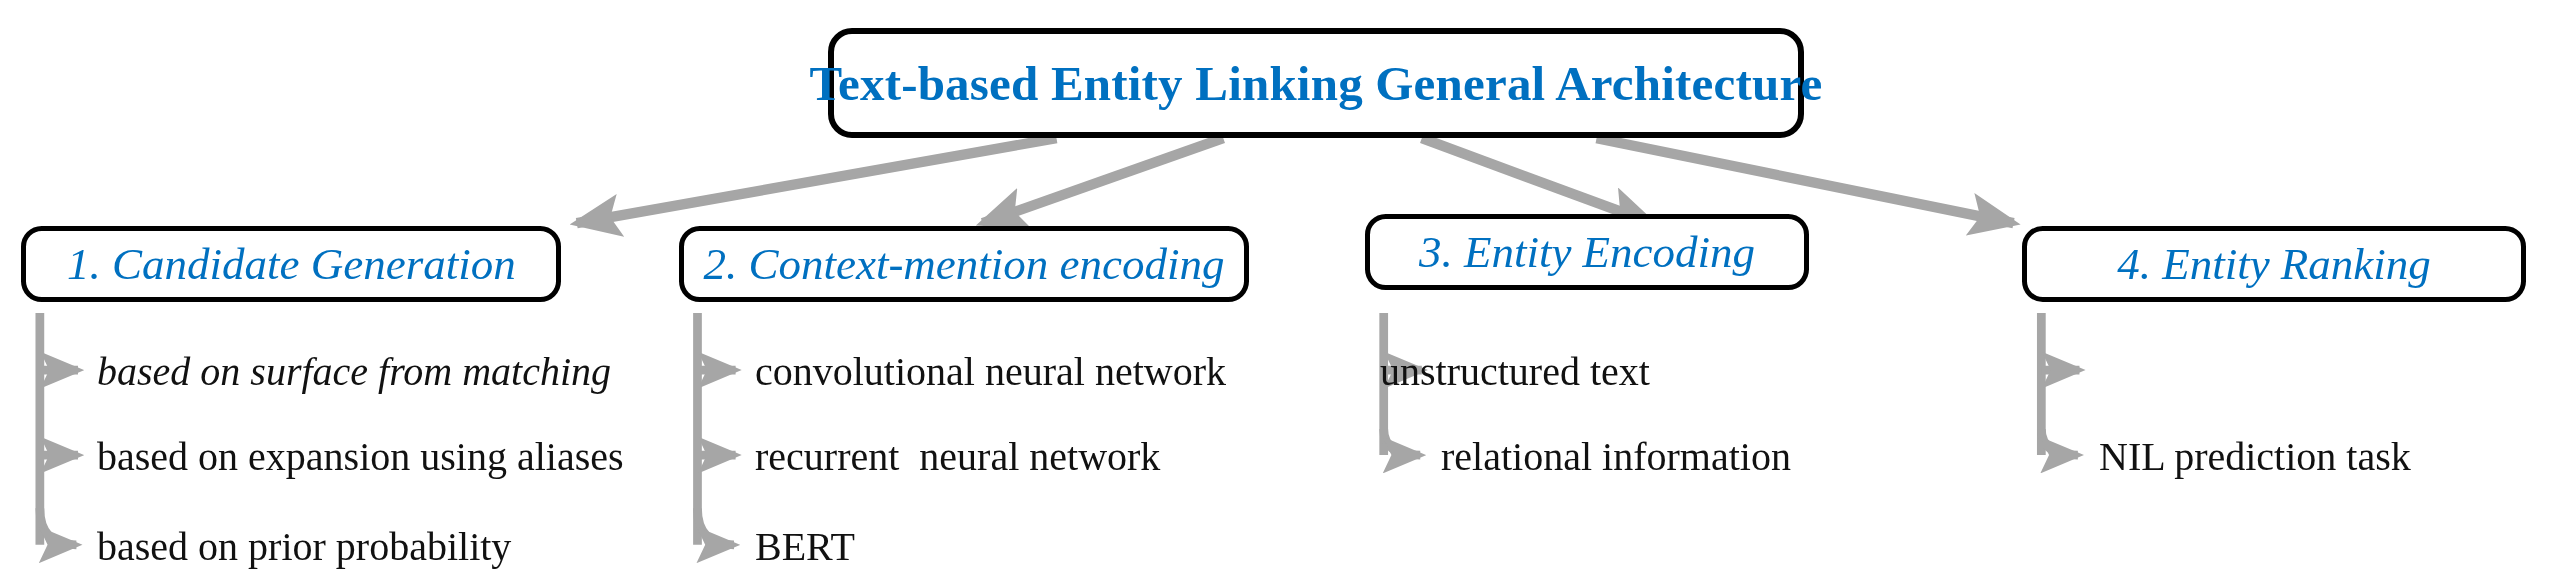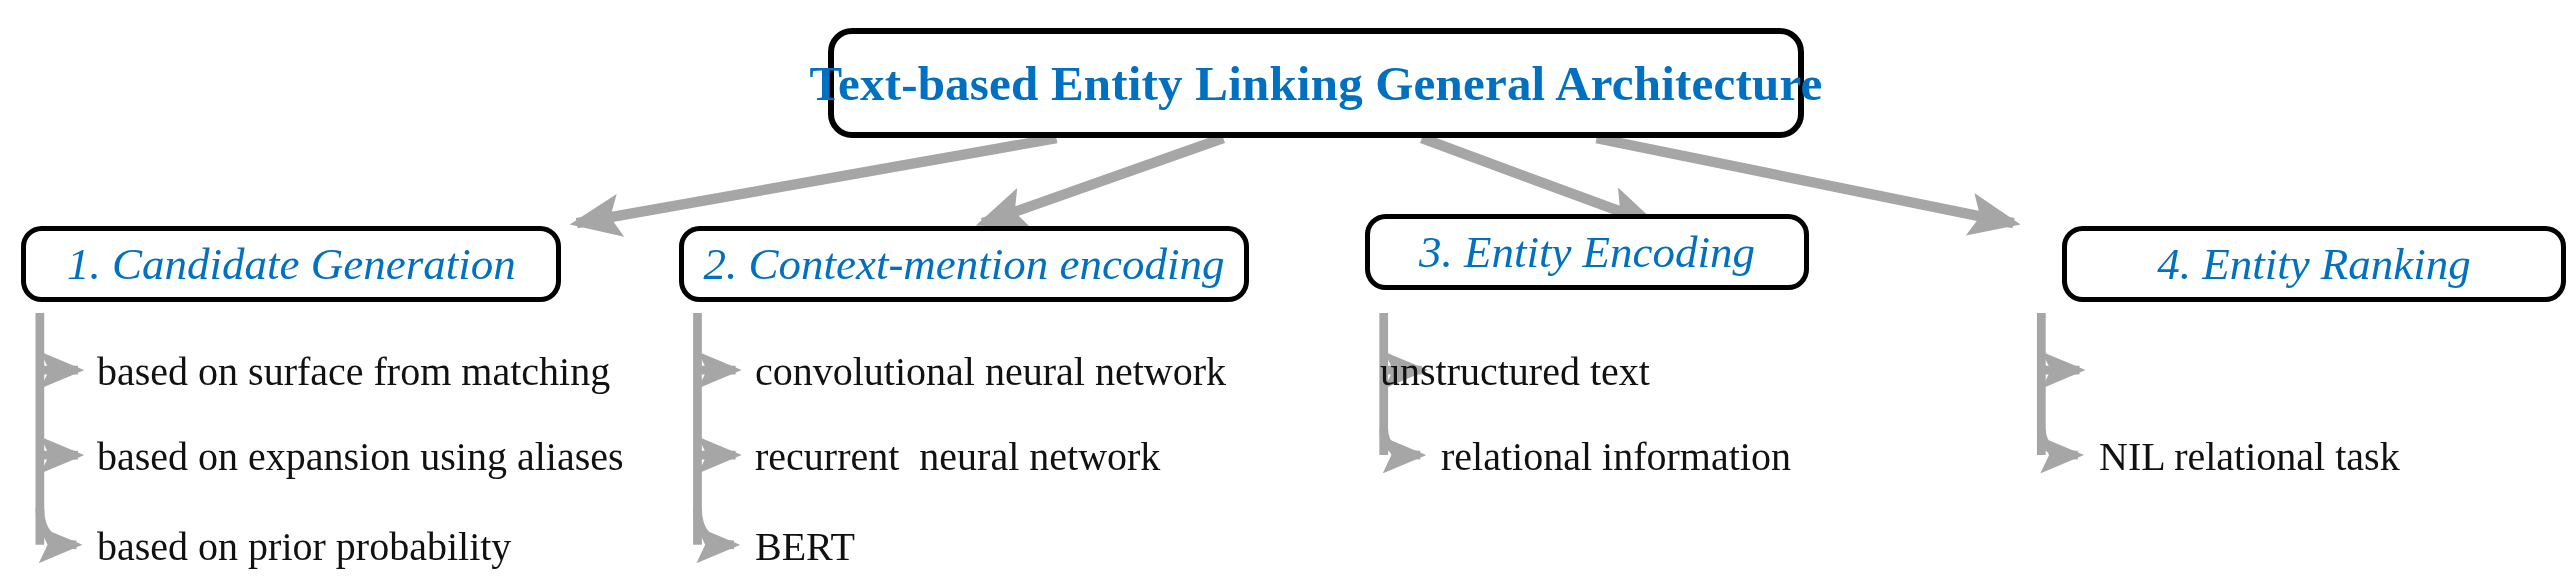--- a/index.html
+++ b/index.html
@@ -143,7 +143,7 @@
   <div class="leaf-label" style="left:1380px; top:352px;font-family:Liberation Serif, serif;">unstructured text</div>
   <div class="leaf-label" style="left:1441px; top:437px;">relational information</div>
 
-  <div class="node-box stage-node" style="left:2022px; top:226px; width:504px; height:76px;margin-left:40px;">
+  <div class="node-box stage-node" style="left:2022px; top:226px; width:504px; height:76px;">
     <span class="node-label">4. Entity Ranking</span>
   </div>
   <div class="leaf-label" style="left:2099px; top:437px;">NIL relational task</div>

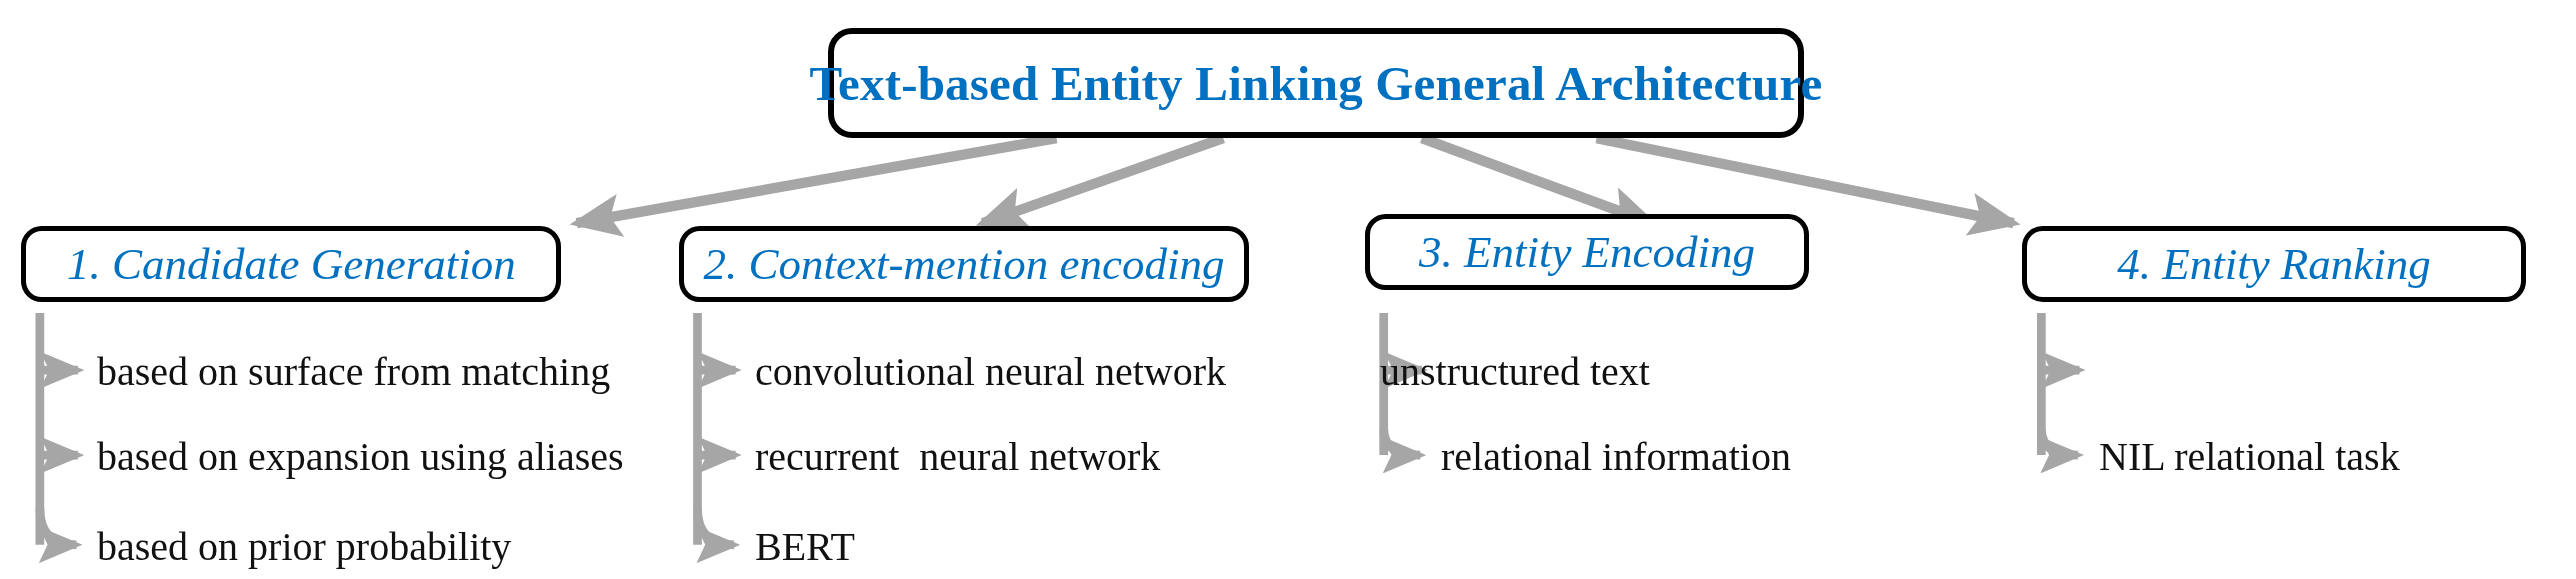--- a/index.html
+++ b/index.html
@@ -126,7 +126,7 @@
   <div class="node-box stage-node" style="left:21.4px; top:226px; width:540px; height:76px;">
     <span class="node-label">1. Candidate Generation</span>
   </div>
-  <div class="leaf-label" style="left:97px; top:352px;">based on surface from matching</div>
+  <div class="leaf-label" style="left:97px; top:352px;font-style:italic;">based on surface from matching</div>
   <div class="leaf-label" style="left:97px; top:437px;">based on expansion using aliases</div>
   <div class="leaf-label" style="left:97px; top:527px;">based on prior probability</div>
 

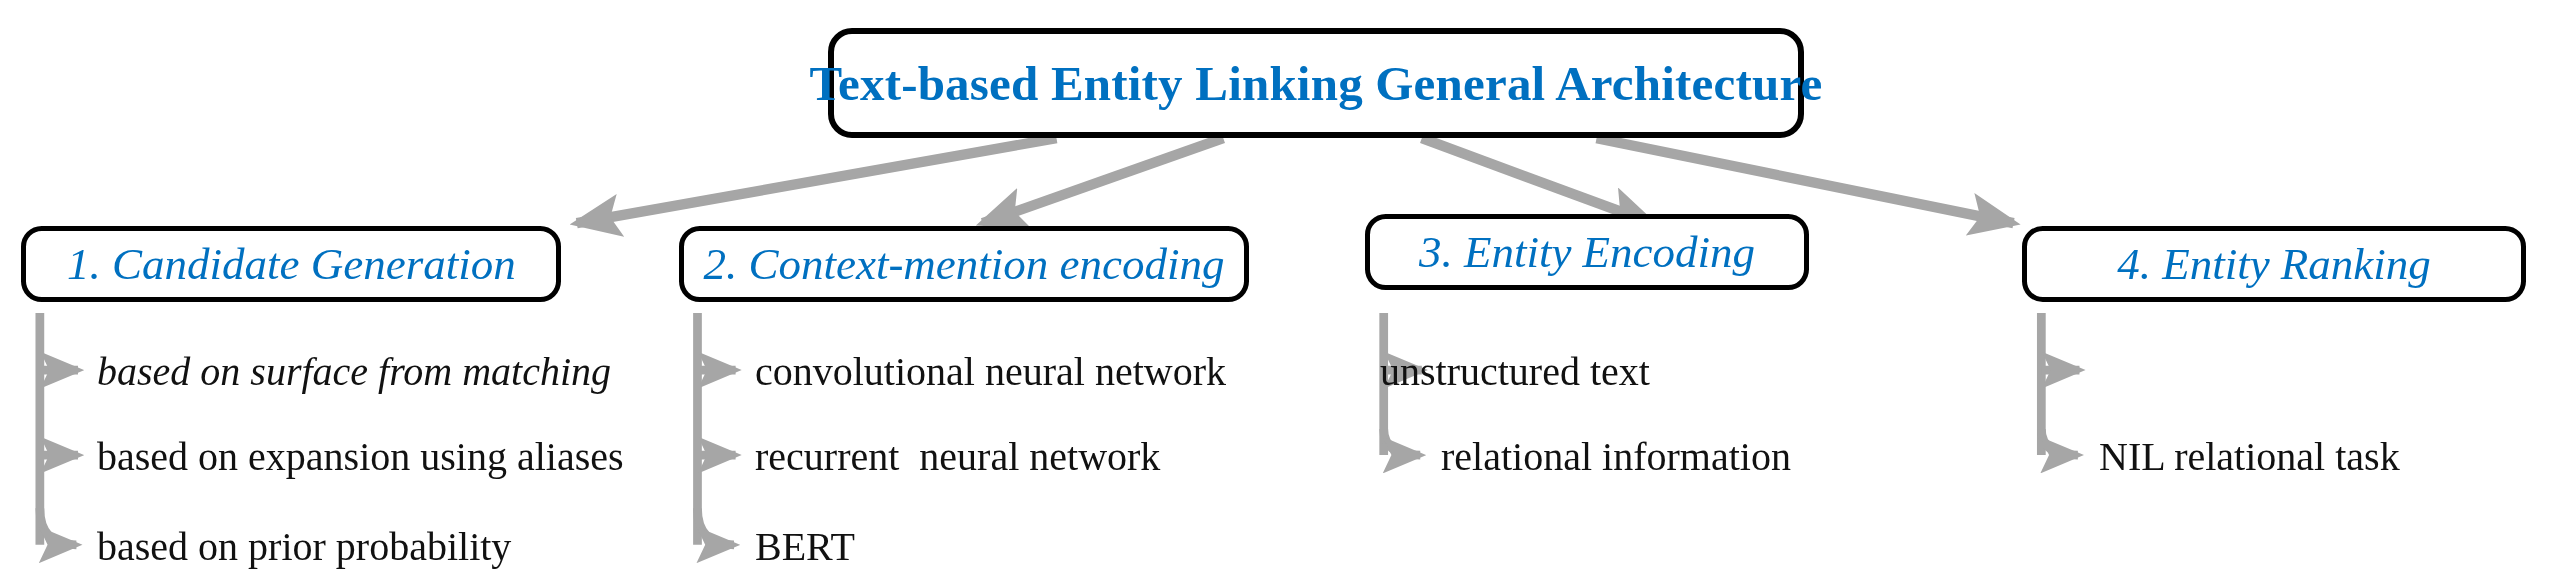--- a/index.html
+++ b/index.html
@@ -146,7 +146,7 @@
   <div class="node-box stage-node" style="left:2022px; top:226px; width:504px; height:76px;">
     <span class="node-label">4. Entity Ranking</span>
   </div>
-  <div class="leaf-label" style="left:2099px; top:437px;">NIL relational task</div>
+  <div class="leaf-label" style="left:2099px; top:437px;">NIL prediction task</div>
 
 </div>
 

